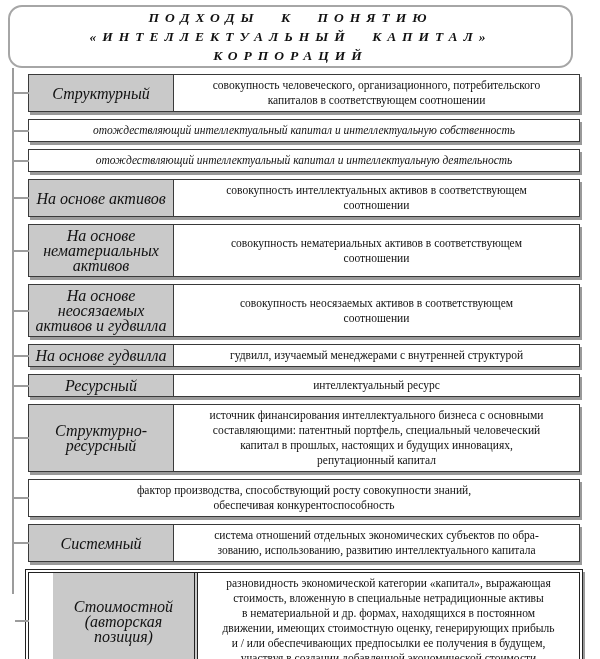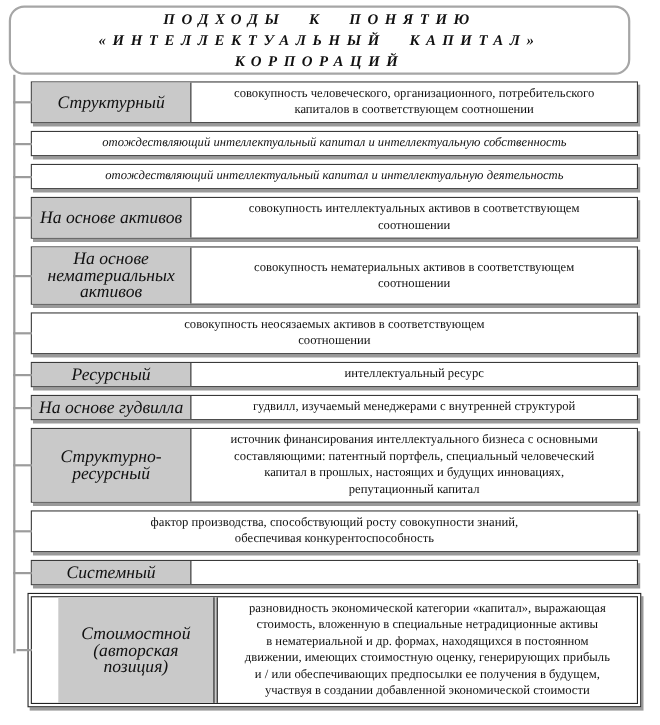--- a/index.html
+++ b/index.html
@@ -150,6 +150,8 @@
     </div>
 
     <div class="row split">
+      <div class="label">На основе неосязаемых
+активов и гудвилла</div>
       <div class="desc">совокупность неосязаемых активов в соответствующем
 соотношении</div>
     </div>

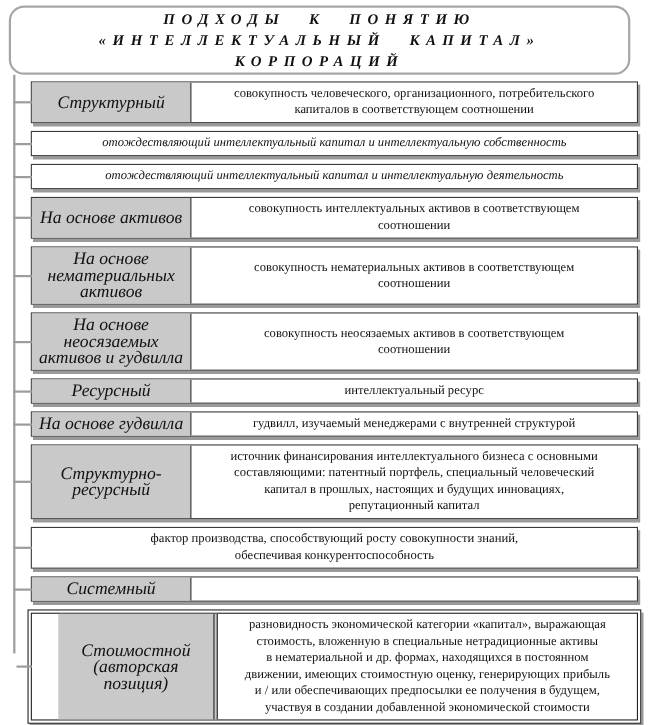--- a/index.html
+++ b/index.html
@@ -157,13 +157,13 @@
     </div>
 
     <div class="row split">
+      <div class="label">На основе гудвилла</div>
+      <div class="desc">гудвилл, изучаемый менеджерами с внутренней структурой</div>
+    </div>
+
+    <div class="row split">
       <div class="label">Ресурсный</div>
       <div class="desc">интеллектуальный ресурс</div>
-    </div>
-
-    <div class="row split">
-      <div class="label">На основе гудвилла</div>
-      <div class="desc">гудвилл, изучаемый менеджерами с внутренней структурой</div>
     </div>
 
     <div class="row split">

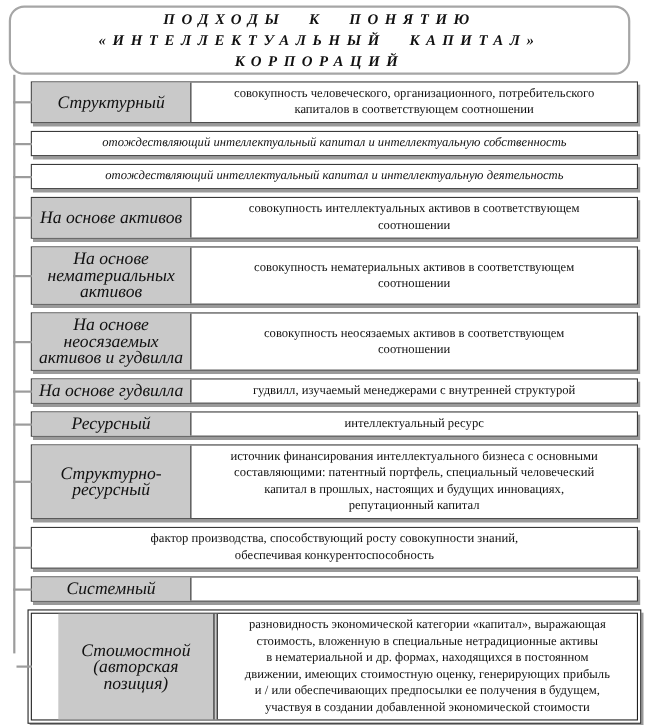--- a/index.html
+++ b/index.html
@@ -181,6 +181,8 @@
 
     <div class="row split">
       <div class="label">Системный</div>
+      <div class="desc">система отношений отдельных экономических субъектов по обра-
+зованию, использованию, развитию интеллектуального капитала</div>
     </div>
 
     <div class="row split emphasis">

